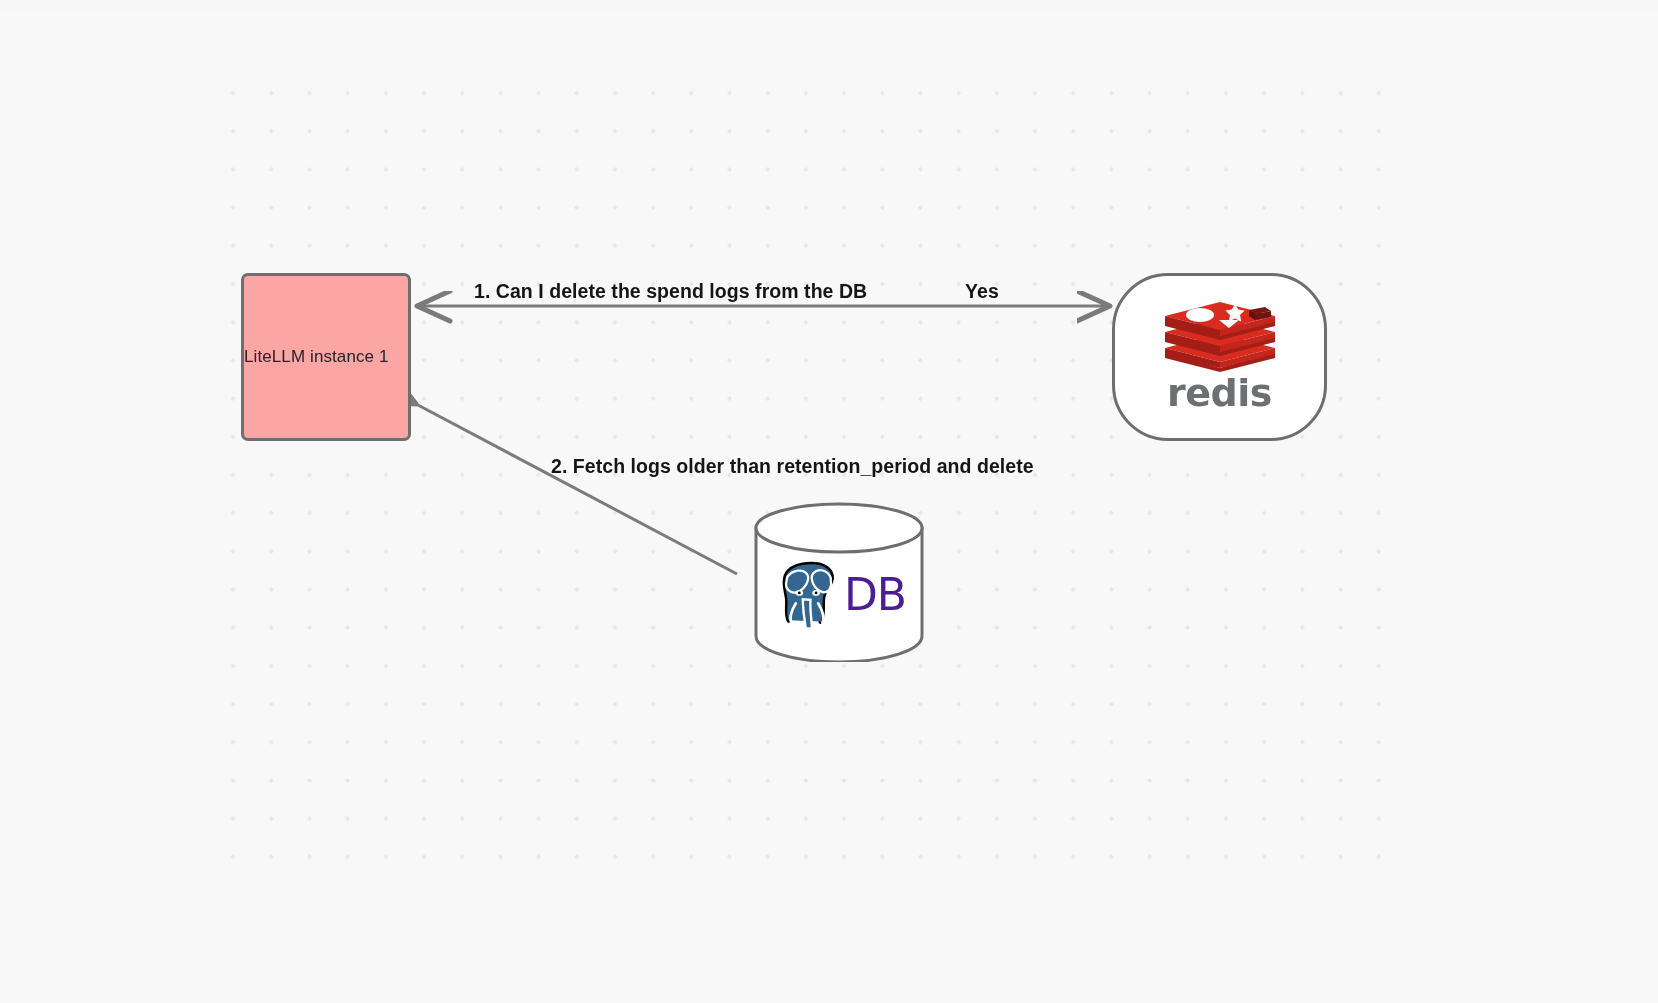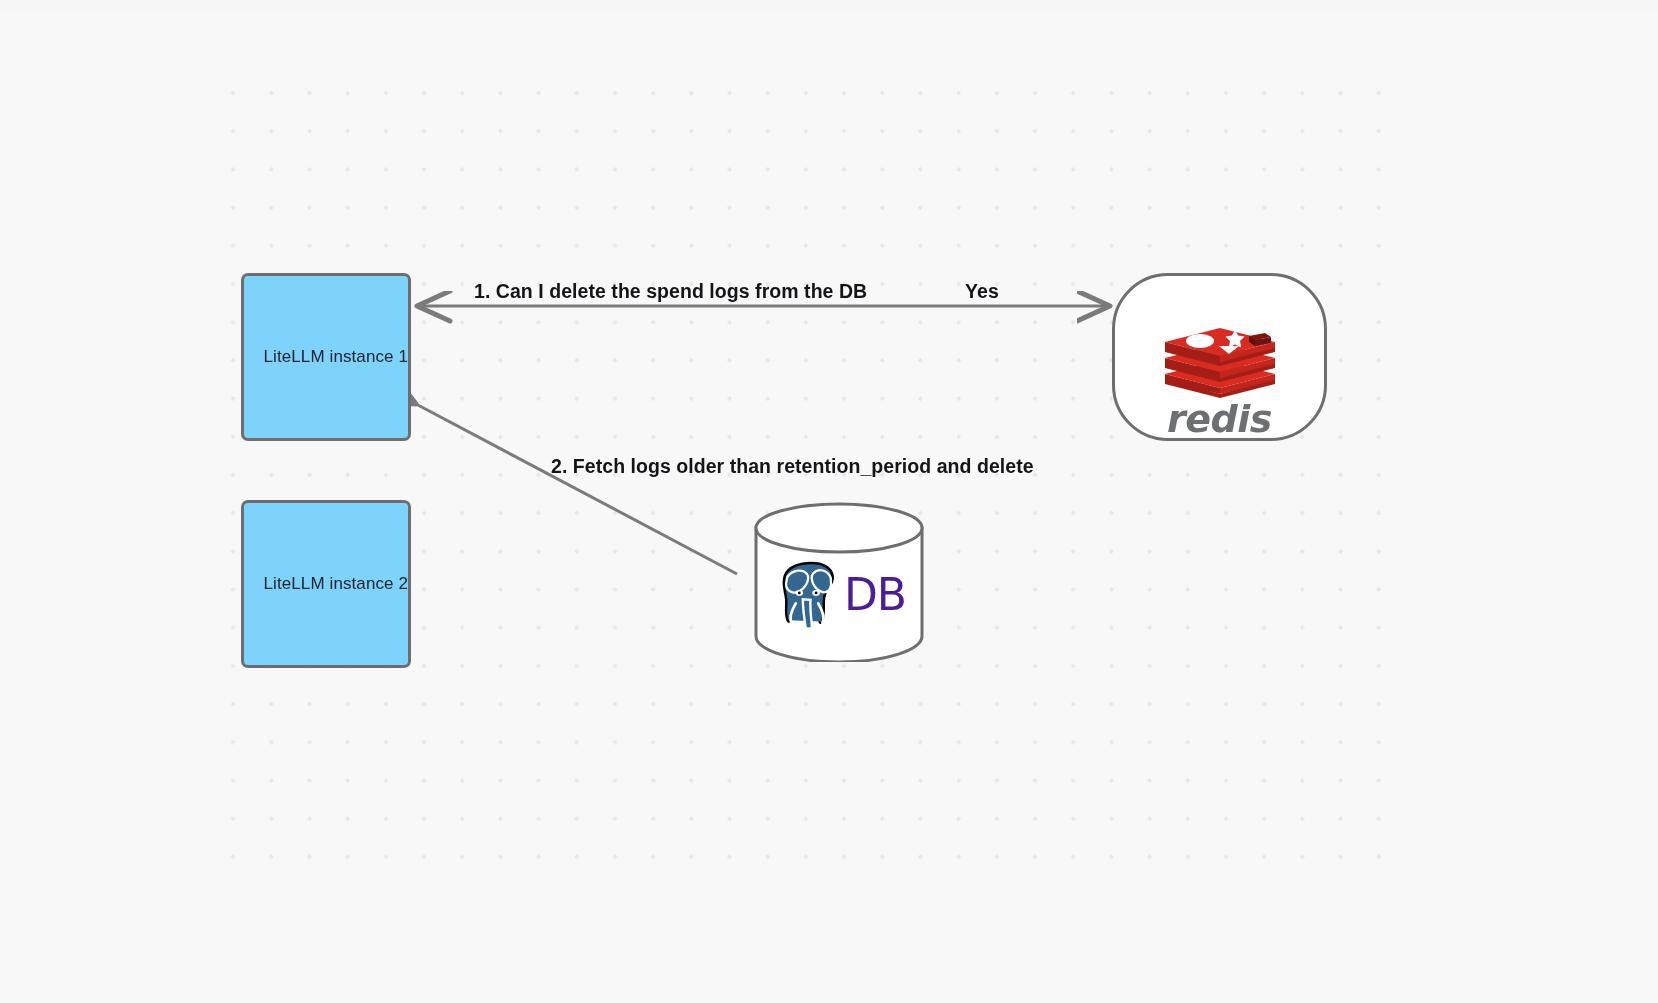--- a/index.html
+++ b/index.html
@@ -39,13 +39,13 @@
   
   .node-box {
     position: absolute;
-    background: #7dd3fc;
+    background: #fca5a5;
     border: 3px solid #6e6e6e;
     border-radius: 7px;
     box-sizing: border-box;
     display: flex;
     align-items: center;
-    justify-content: flex-end;
+    justify-content: flex-start;
   }
   .node-label {
     font-size: 17px;

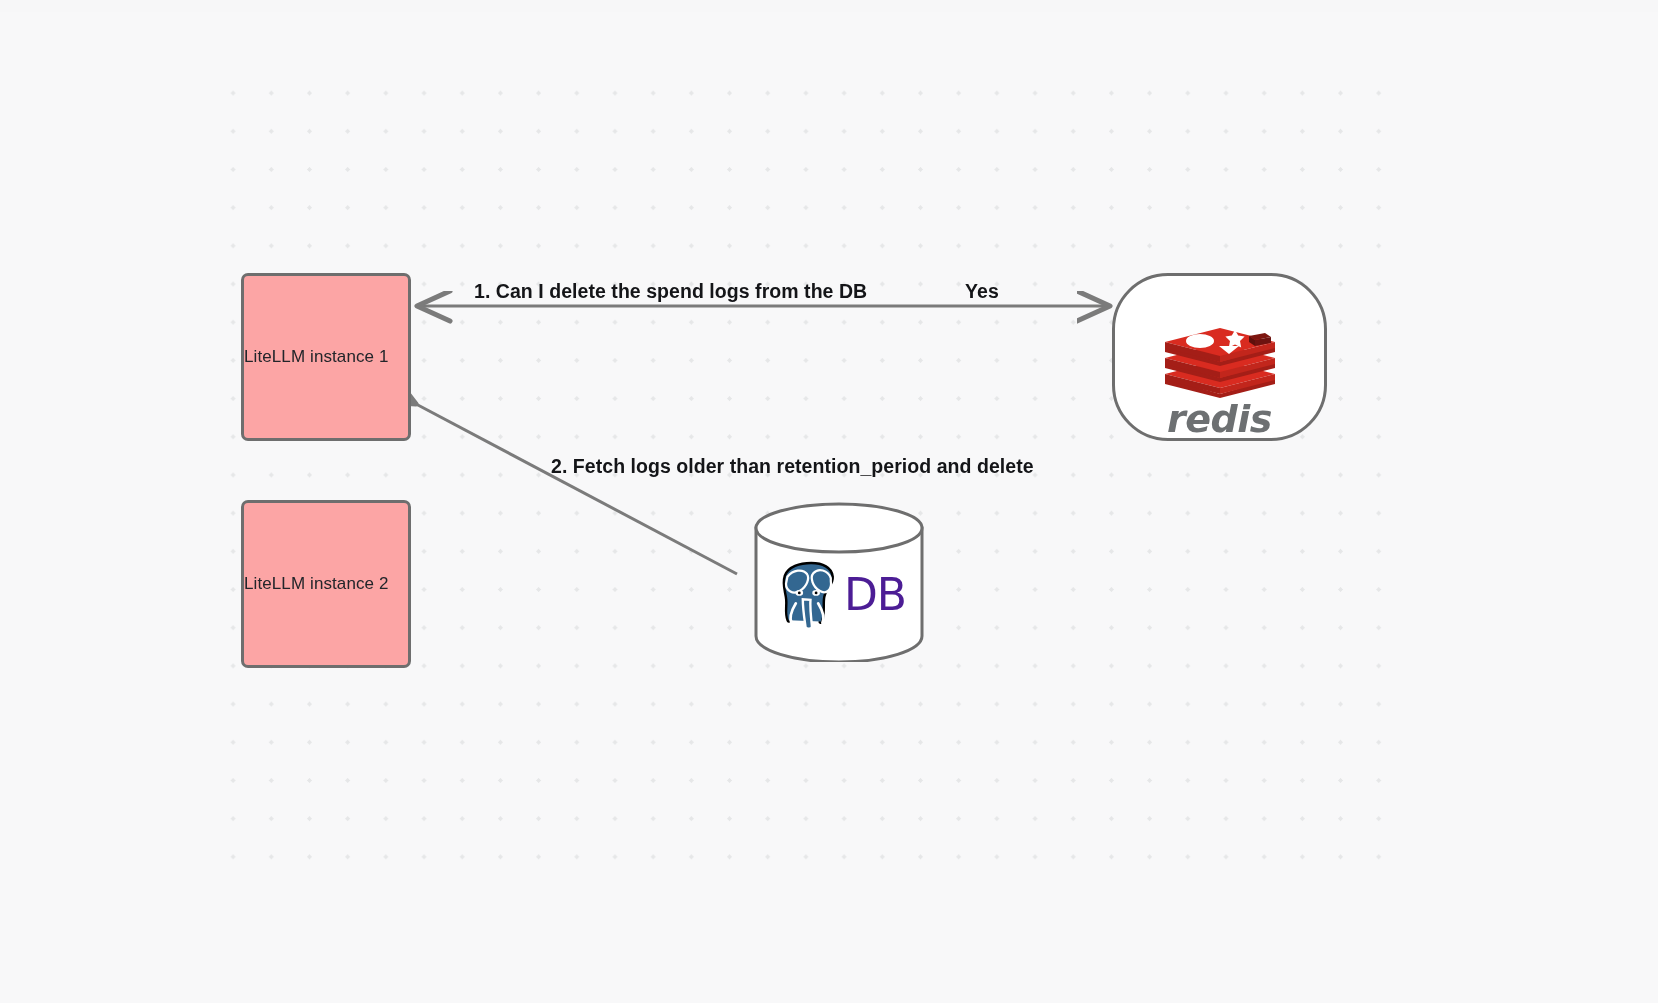--- a/index.html
+++ b/index.html
@@ -73,8 +73,7 @@
     display: flex;
     flex-direction: column;
     align-items: center;
-    justify-content: flex-end;
-    font-style: italic;
+    justify-content: center;
   }
   #redis-logo-wrap {
     display: flex;

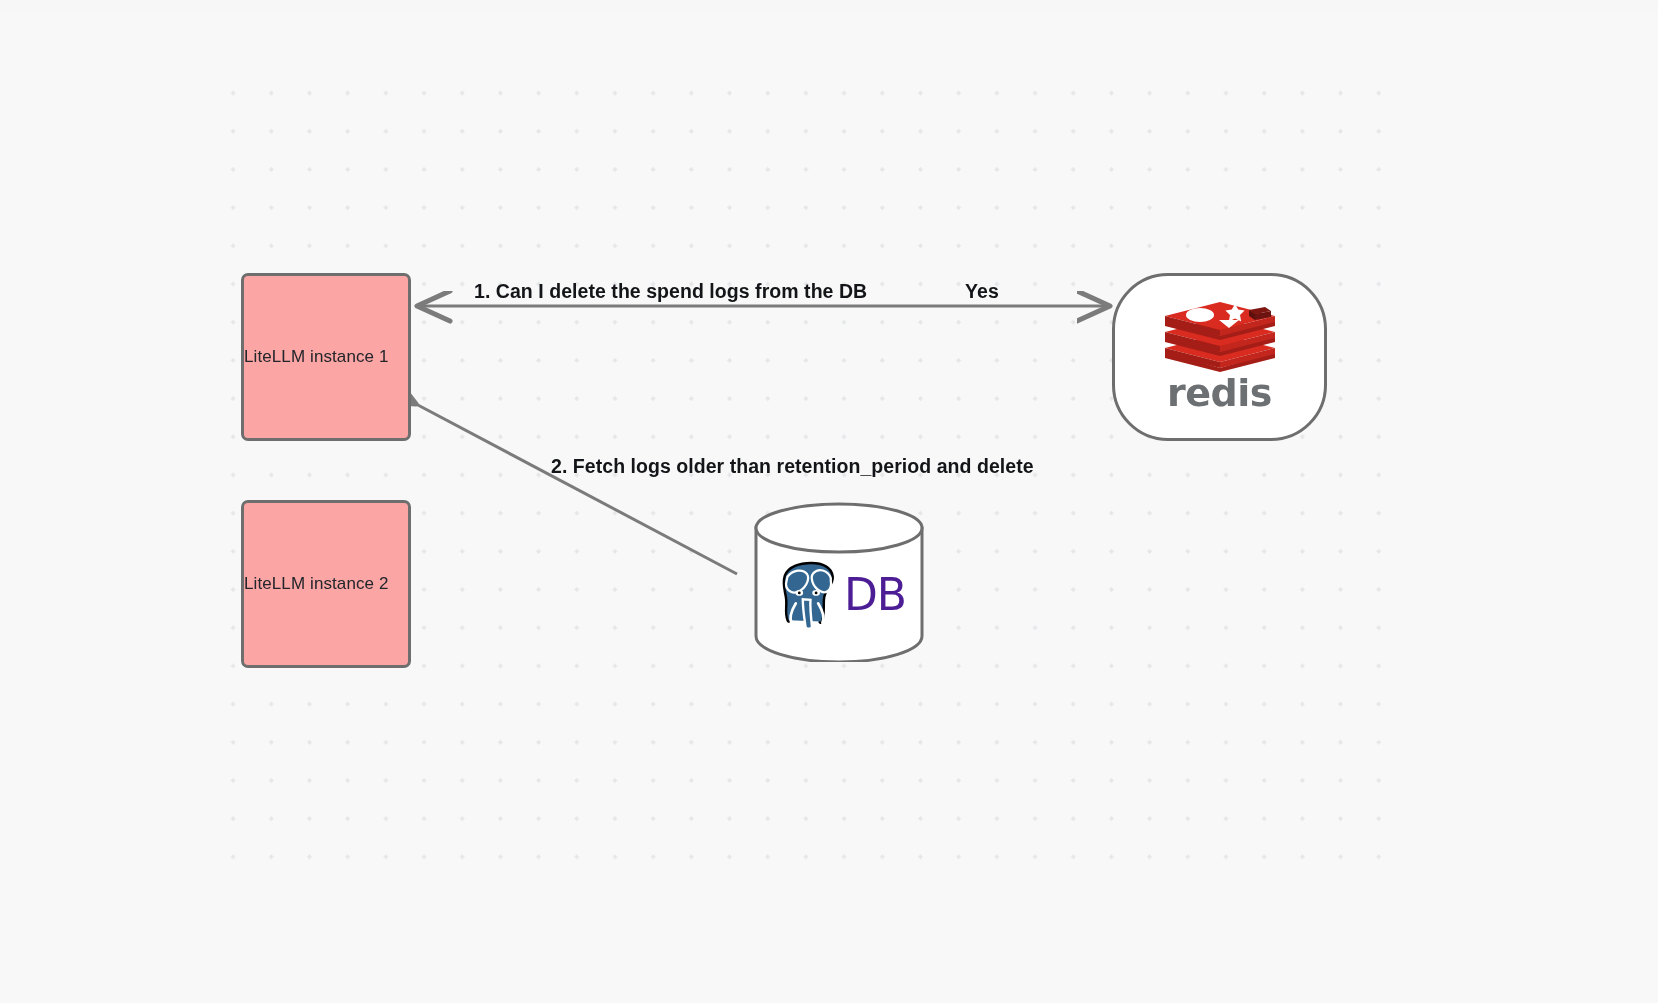--- a/index.html
+++ b/index.html
@@ -175,9 +175,6 @@
     <span class="node-label">LiteLLM instance 1</span>
   </div>
 
-  <div class="node-box" id="litellm-2">
-    <span class="node-label">LiteLLM instance 2</span>
-  </div>
 
 
   <div id="redis-node">

